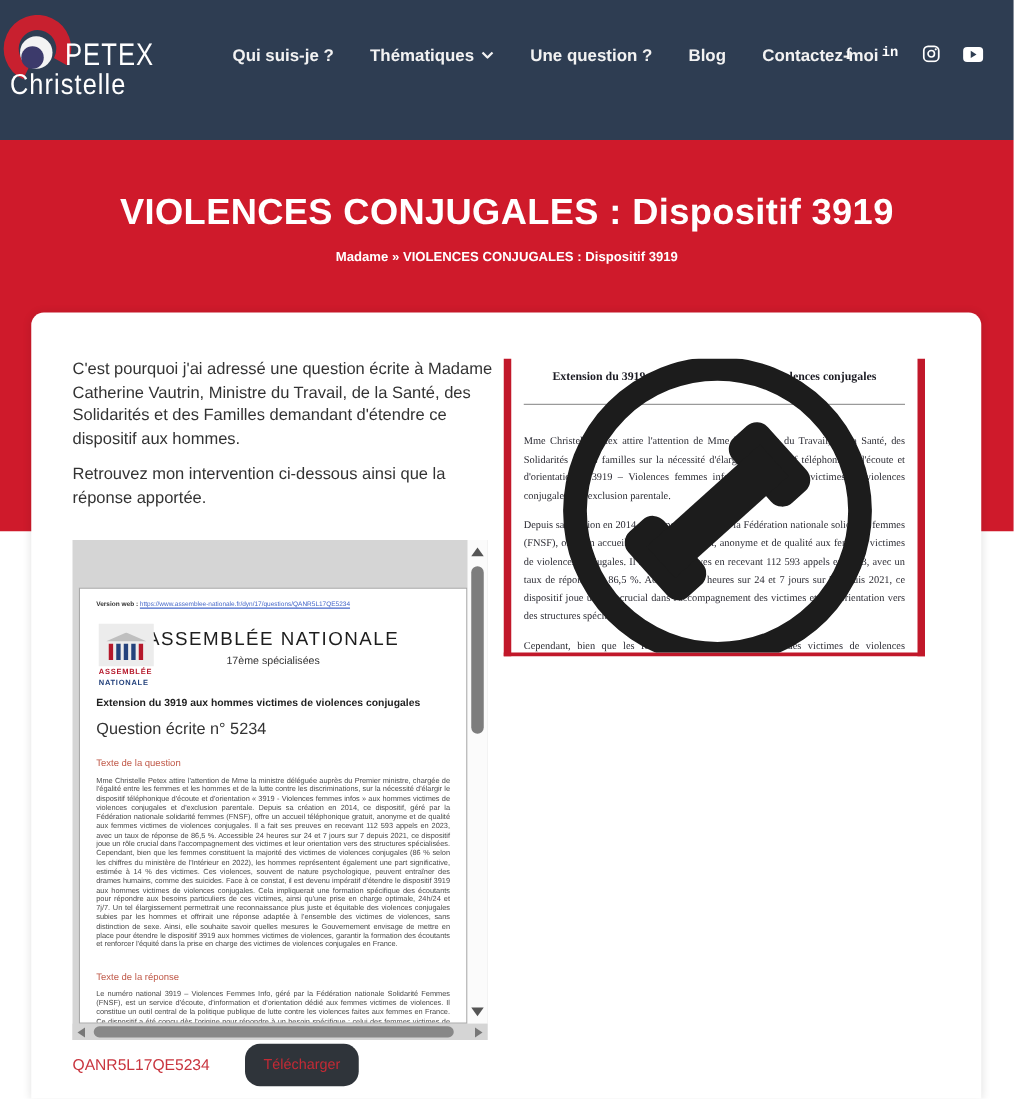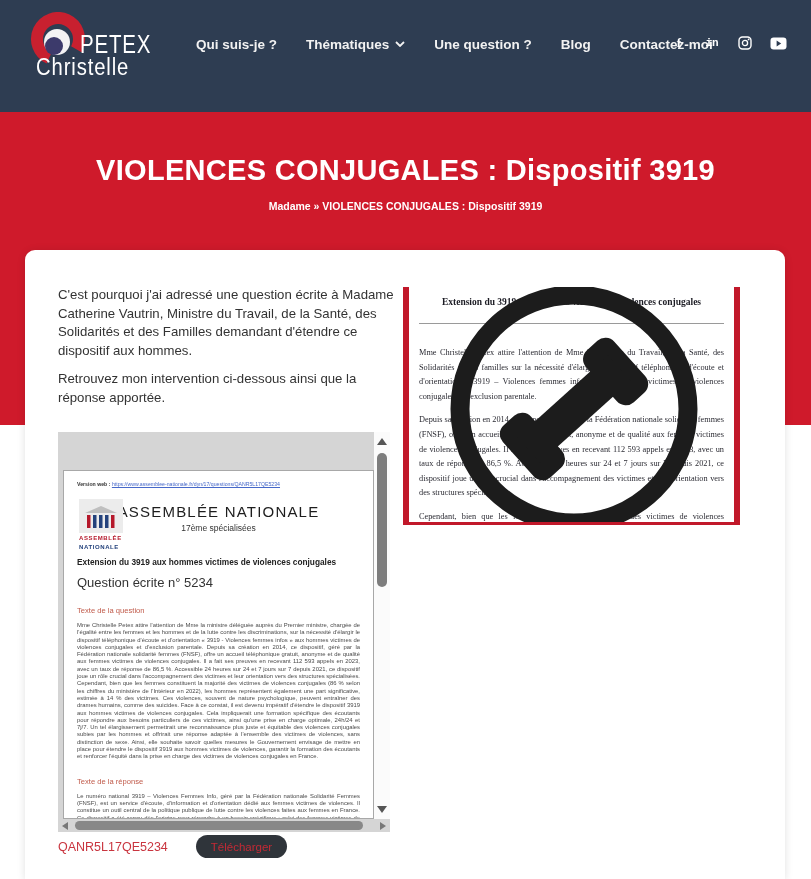--- a/index.html
+++ b/index.html
@@ -9,7 +9,7 @@
 
   
   .navbar { position:absolute; top:0; left:0; width:811px; height:112px; background:#2e3d52; }
-  .logo { position:absolute; left:28px; top:10px; width:150px; height:80px; cursor:pointer; }
+  .logo { position:absolute; left:0; top:10px; width:150px; height:80px; cursor:pointer; }
   .logo-mark { position:absolute; left:0; top:2px; }
   .logo-line1 { position:absolute; left:52px; top:20px; color:#fff; font-size:25px; font-weight:400;
     letter-spacing:1px; transform:scaleX(0.82); transform-origin:left; }

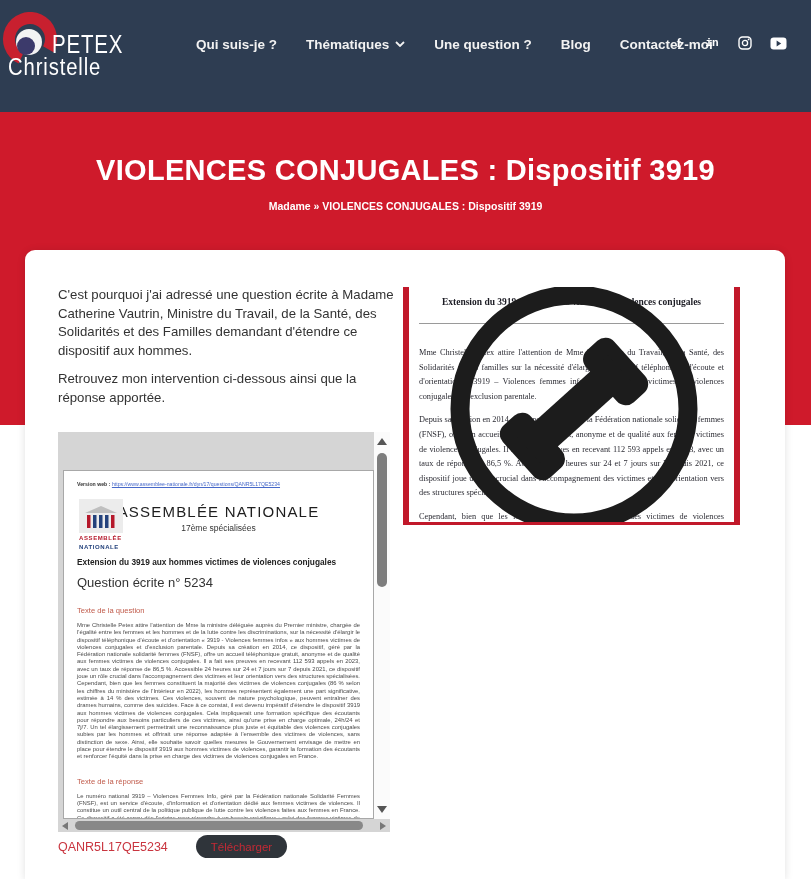--- a/index.html
+++ b/index.html
@@ -15,7 +15,7 @@
     letter-spacing:1px; transform:scaleX(0.82); transform-origin:left; }
   .logo-line2 { position:absolute; left:8px; top:44px; color:#fff; font-size:23px; font-weight:300;
     letter-spacing:1px; transform:scaleX(0.88); transform-origin:left; }
-  .nav-links { position:absolute; left:196px; top:30px; height:28px; display:flex; align-items:center; gap:29px; }
+  .nav-links { position:absolute; left:186px; top:30px; height:28px; display:flex; align-items:center; gap:29px; }
   .nav-link { color:#f2f2f2; font-size:13.5px; font-weight:600; text-decoration:none; cursor:pointer;
     display:flex; align-items:center; gap:6px; white-space:nowrap; }
   .chev { width:10px; height:6px; display:inline-block; }

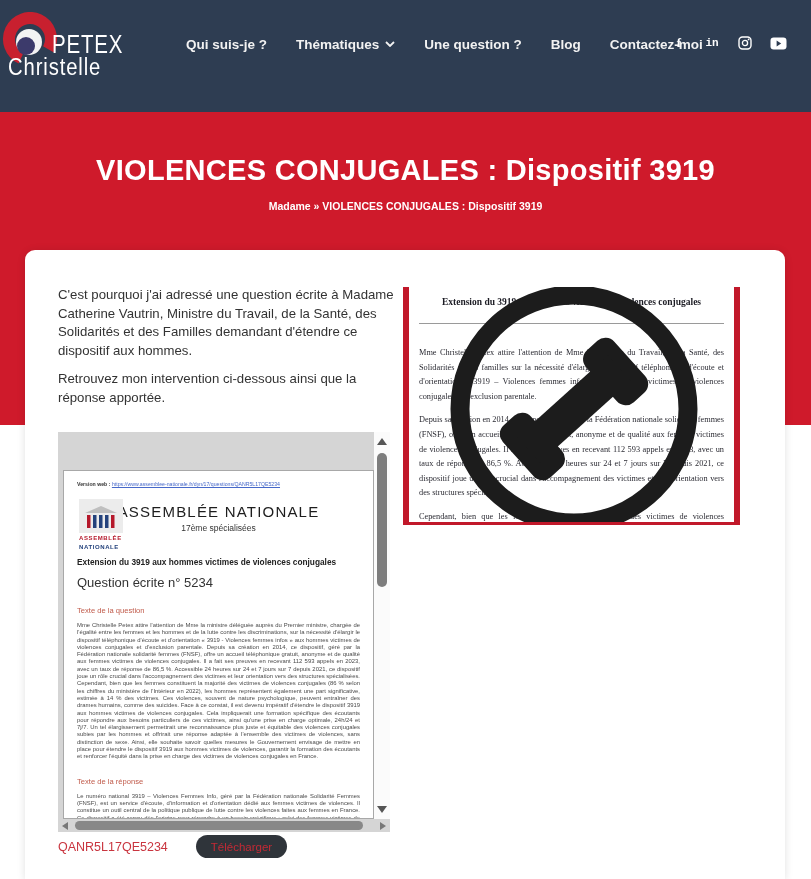--- a/index.html
+++ b/index.html
@@ -92,7 +92,7 @@
   .dl-row { position:absolute; left:33px; top:585px; display:flex; align-items:center; gap:28px; }
   .ref-link { color:#c9353f; font-size:12.5px; text-decoration:none; cursor:pointer; }
   .dl-btn { background:#2f343a; color:#c42a35; font-size:11.5px; border:none; border-radius:12px;
-    height:23px; padding:0 15px; cursor:pointer; font-family:"Liberation Sans", sans-serif; }
+    height:34px; padding:0 15px; cursor:pointer; font-family:"Liberation Sans", sans-serif; }
 </style>
 </head>
 <body>

